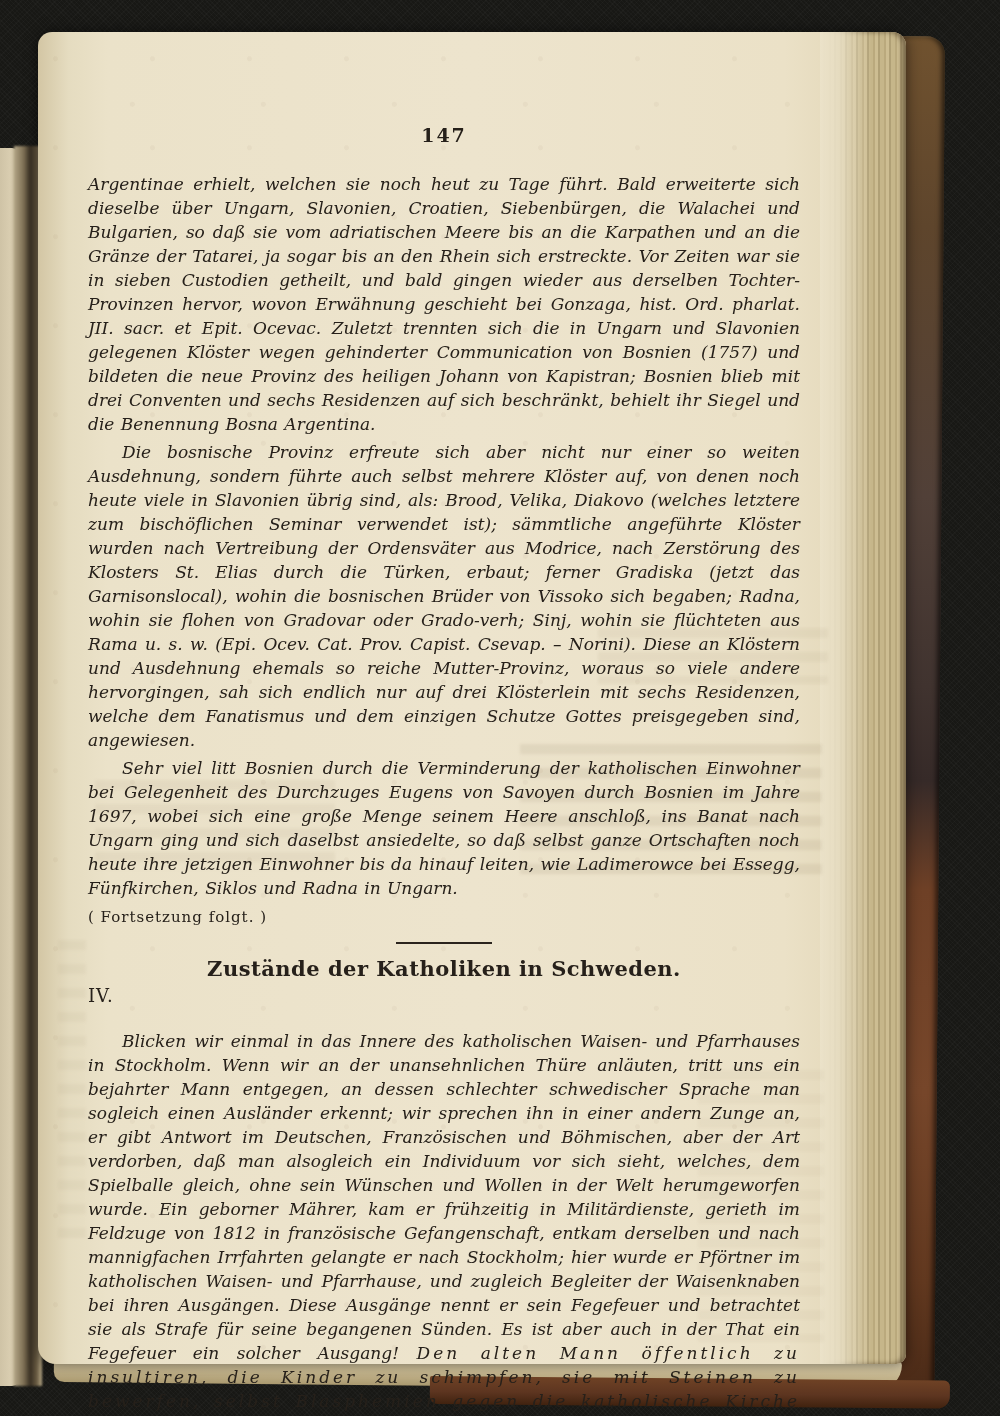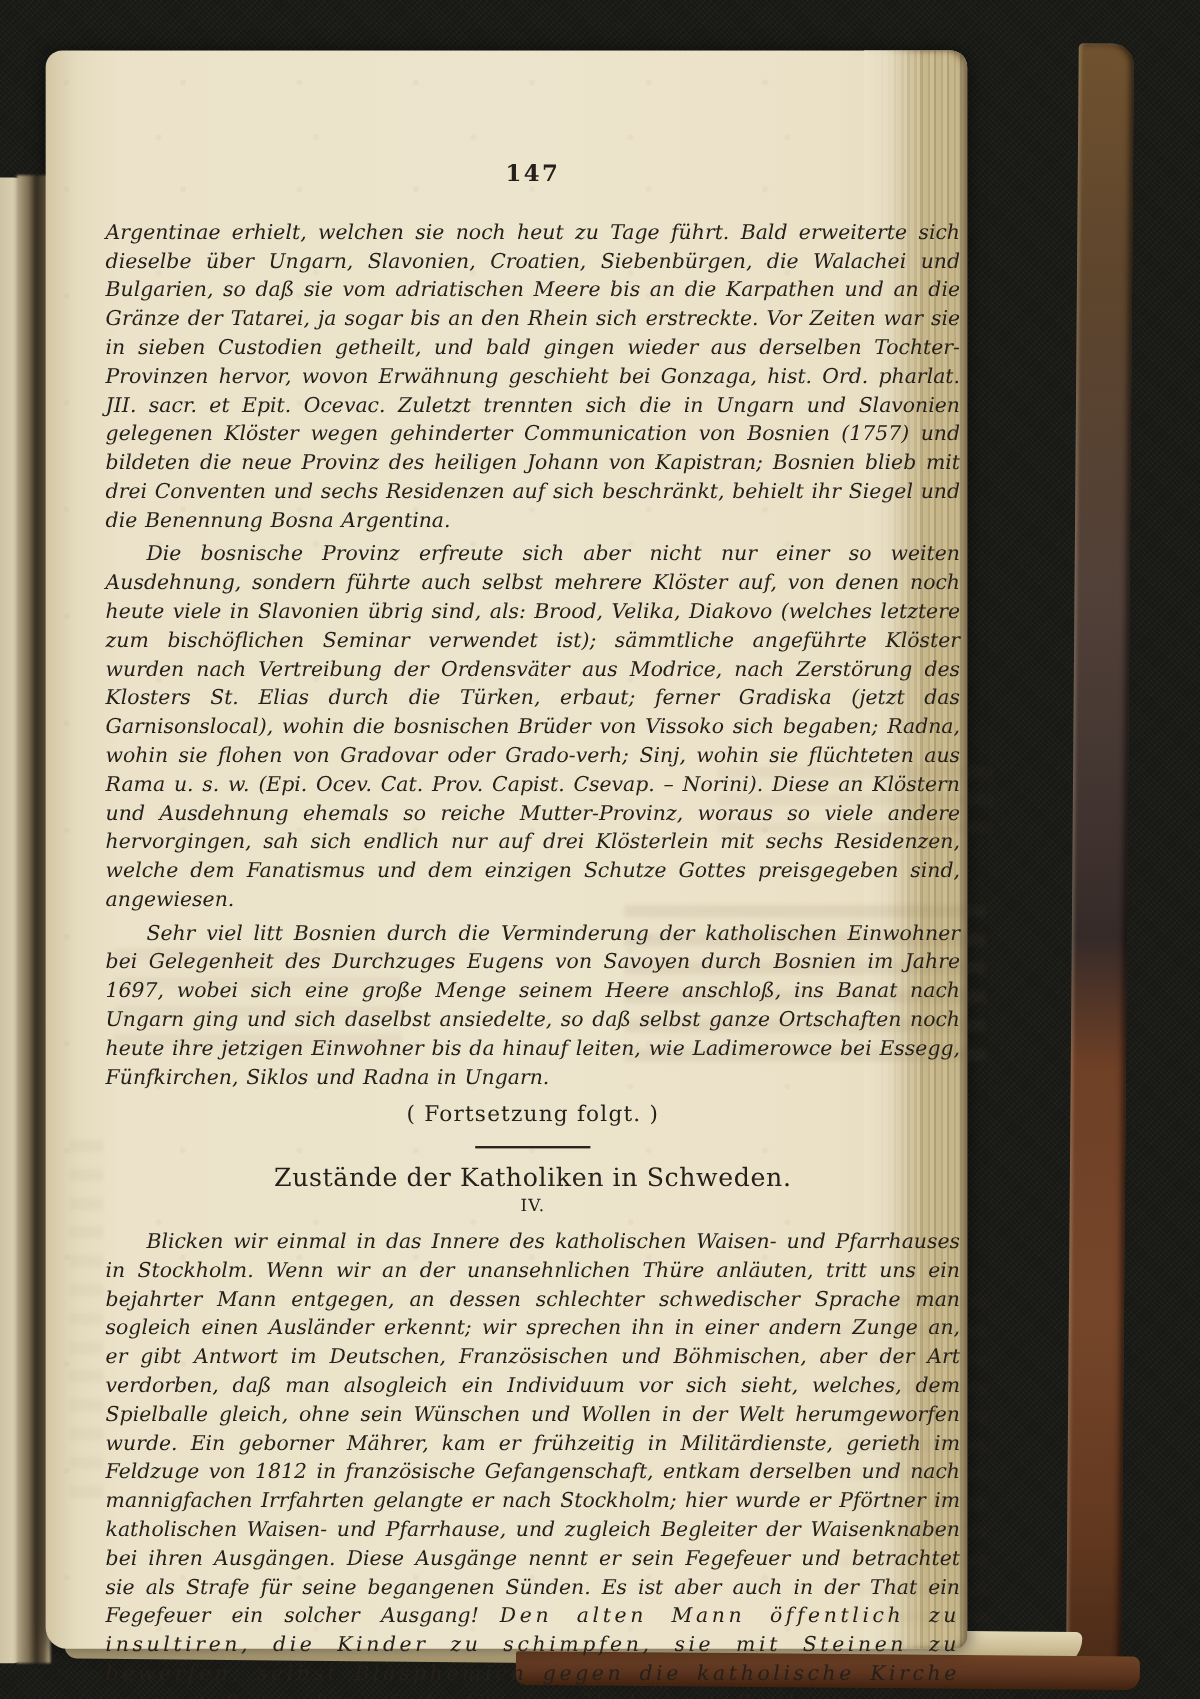--- a/index.html
+++ b/index.html
@@ -50,7 +50,7 @@
 
   
   .page{
-    position:absolute;left:38px;top:42px;width:768px;height:1332px;
+    position:absolute;left:38px;top:32px;width:868px;height:1332px;
     border-radius:14px 14px 10px 18px;
     background-color:#ece3cb;
     background-image:

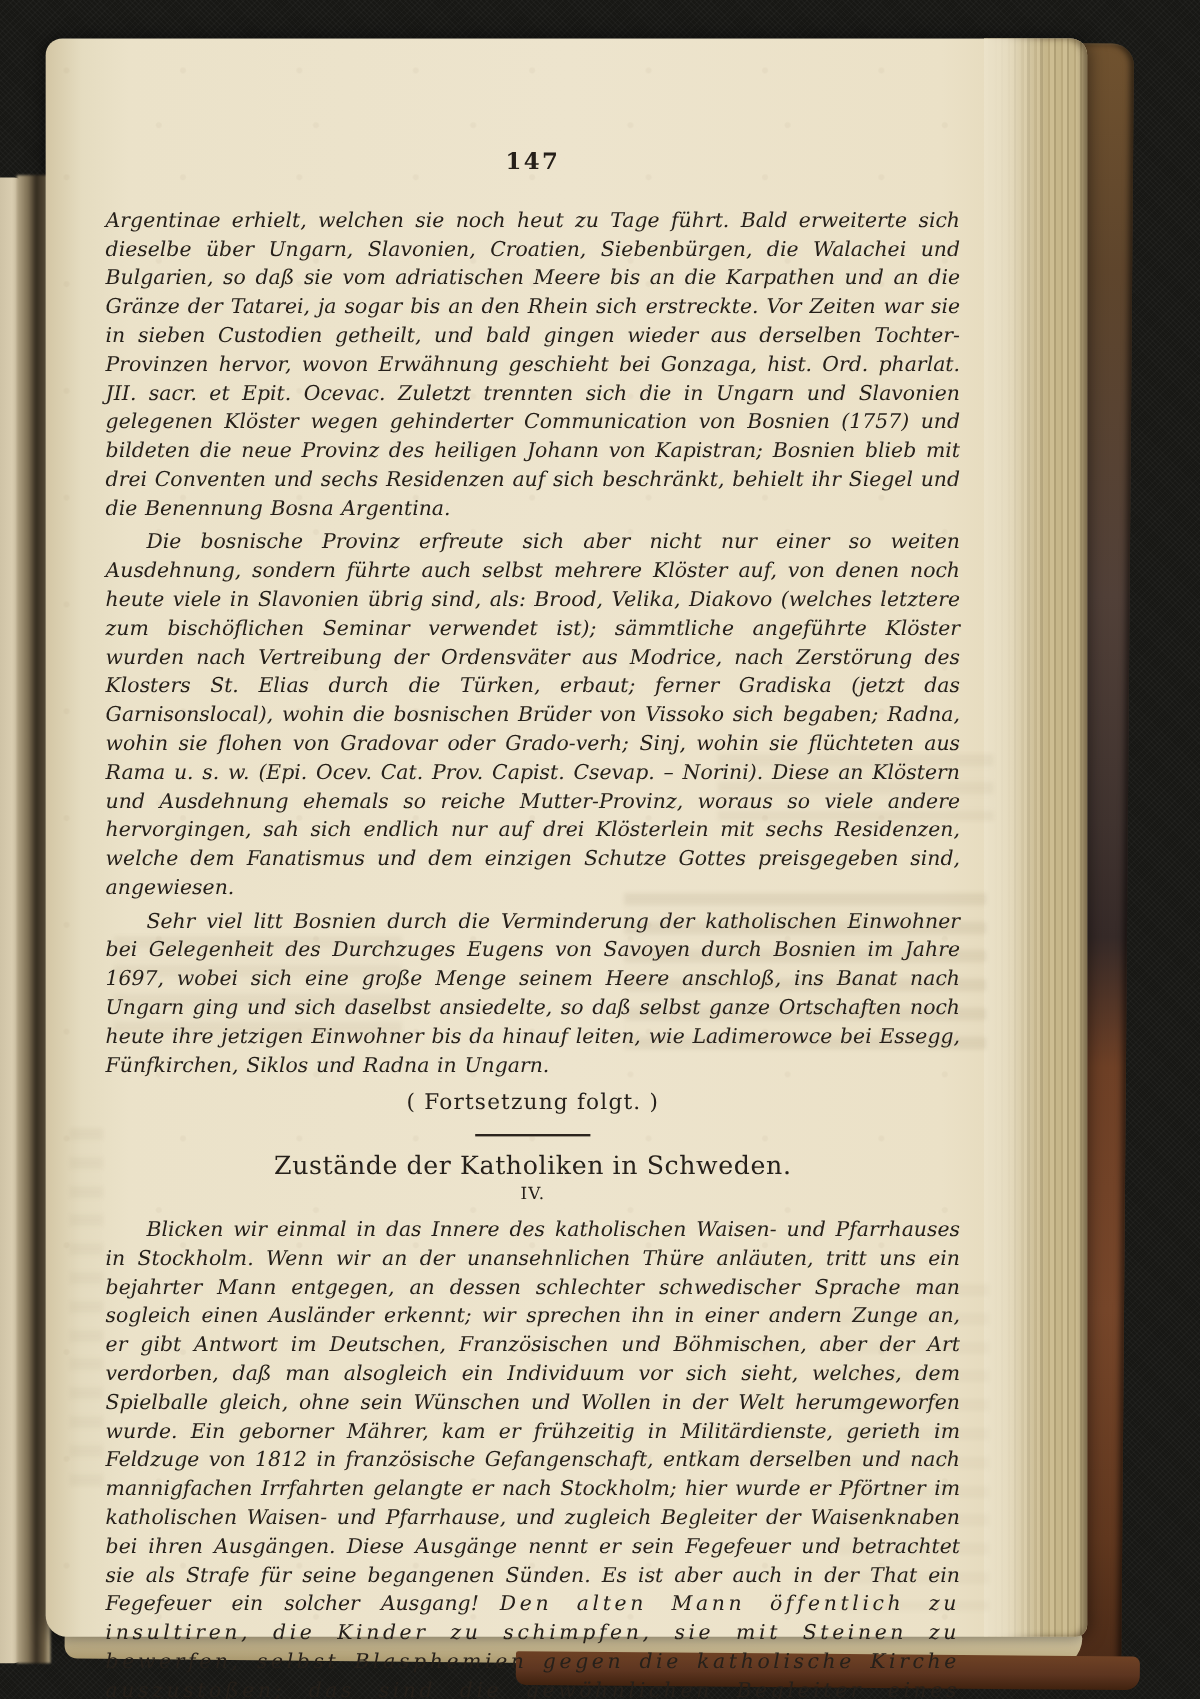--- a/index.html
+++ b/index.html
@@ -100,7 +100,7 @@
   }
   .text-block p.indent{text-indent:34px;}
   .cont-note{
-    text-align:center;font-size:18px;margin-top:8px;letter-spacing:1px;
+    text-align:left;font-size:15px;margin-top:8px;letter-spacing:1px;
   }
   .rule{
     width:96px;height:0;border-top:2px solid #2b241d;margin:16px auto 12px auto;

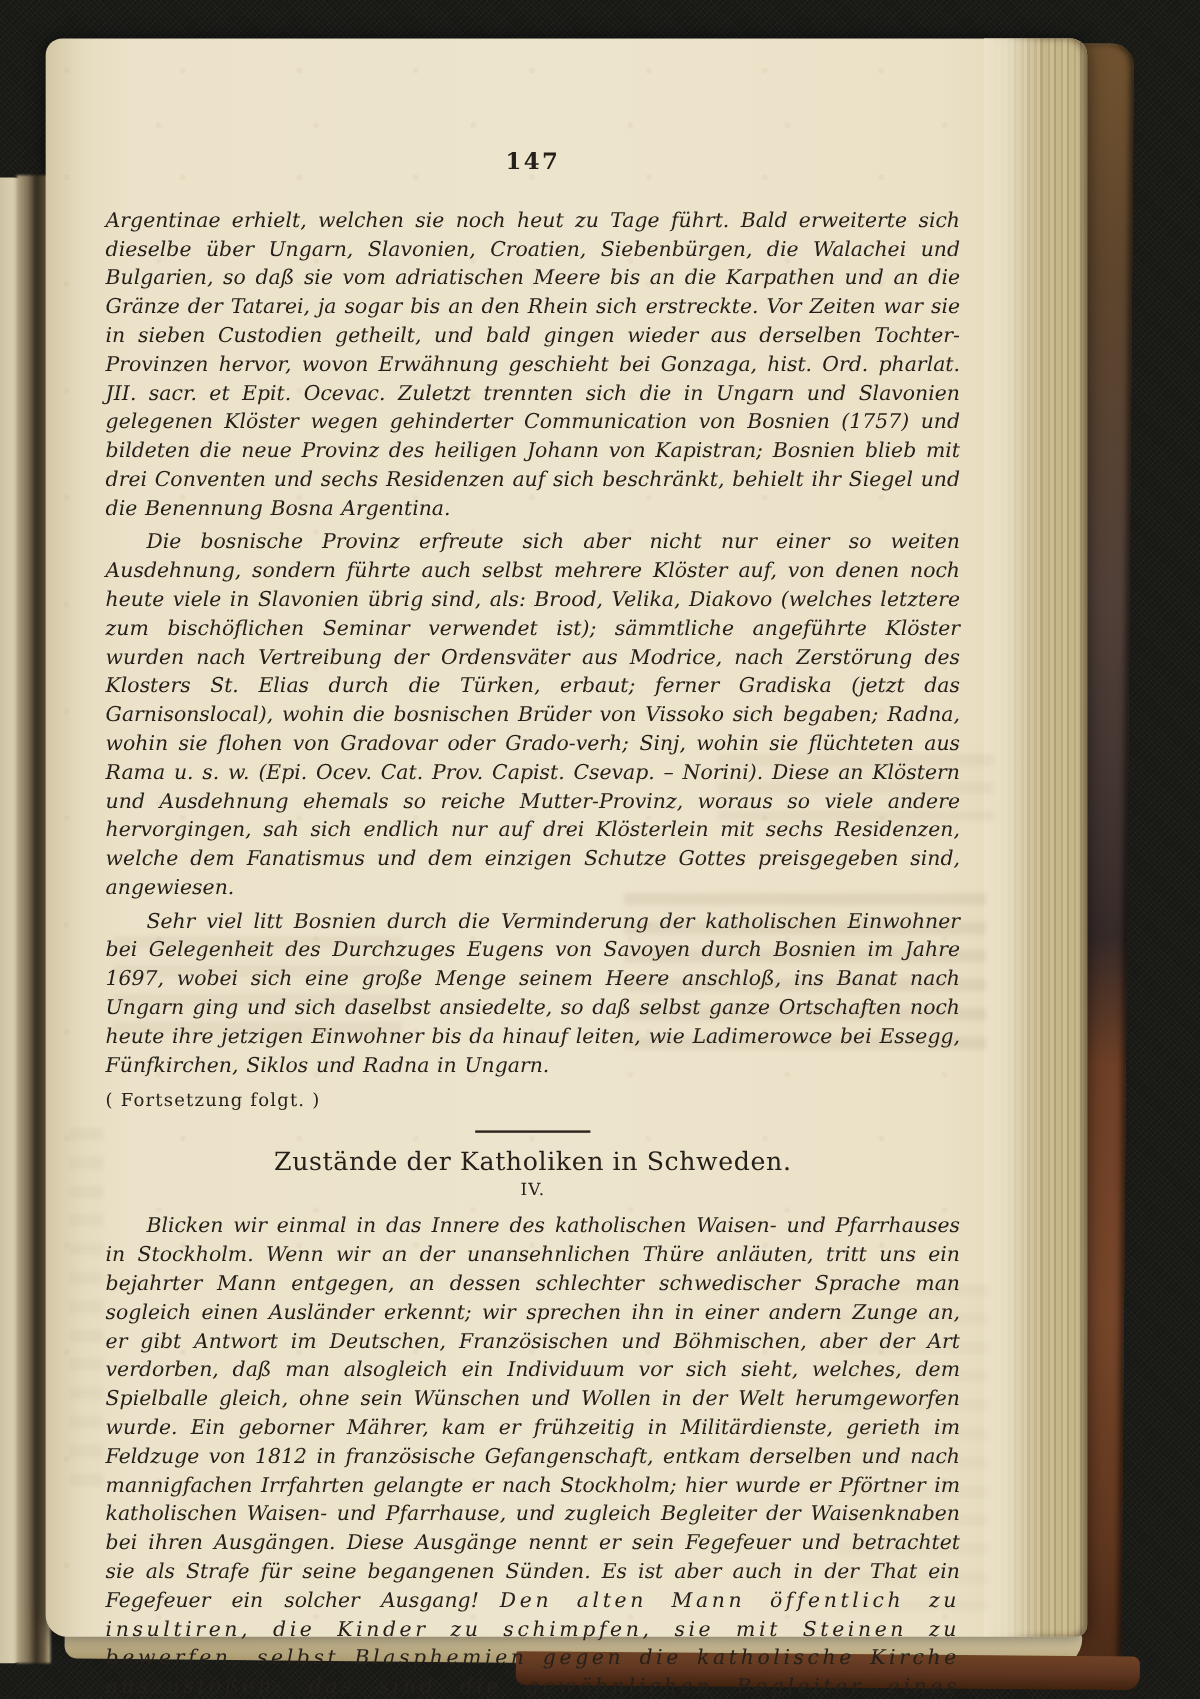--- a/index.html
+++ b/index.html
@@ -106,7 +106,7 @@
     width:96px;height:0;border-top:2px solid #2b241d;margin:16px auto 12px auto;
   }
   .article-title{
-    text-align:center;font-weight:normal;font-size:21px;margin:4px 0 4px 0;
+    text-align:center;font-weight:bold;font-size:21px;margin:4px 0 4px 0;
     letter-spacing:0.5px;
   }
   .section-num{

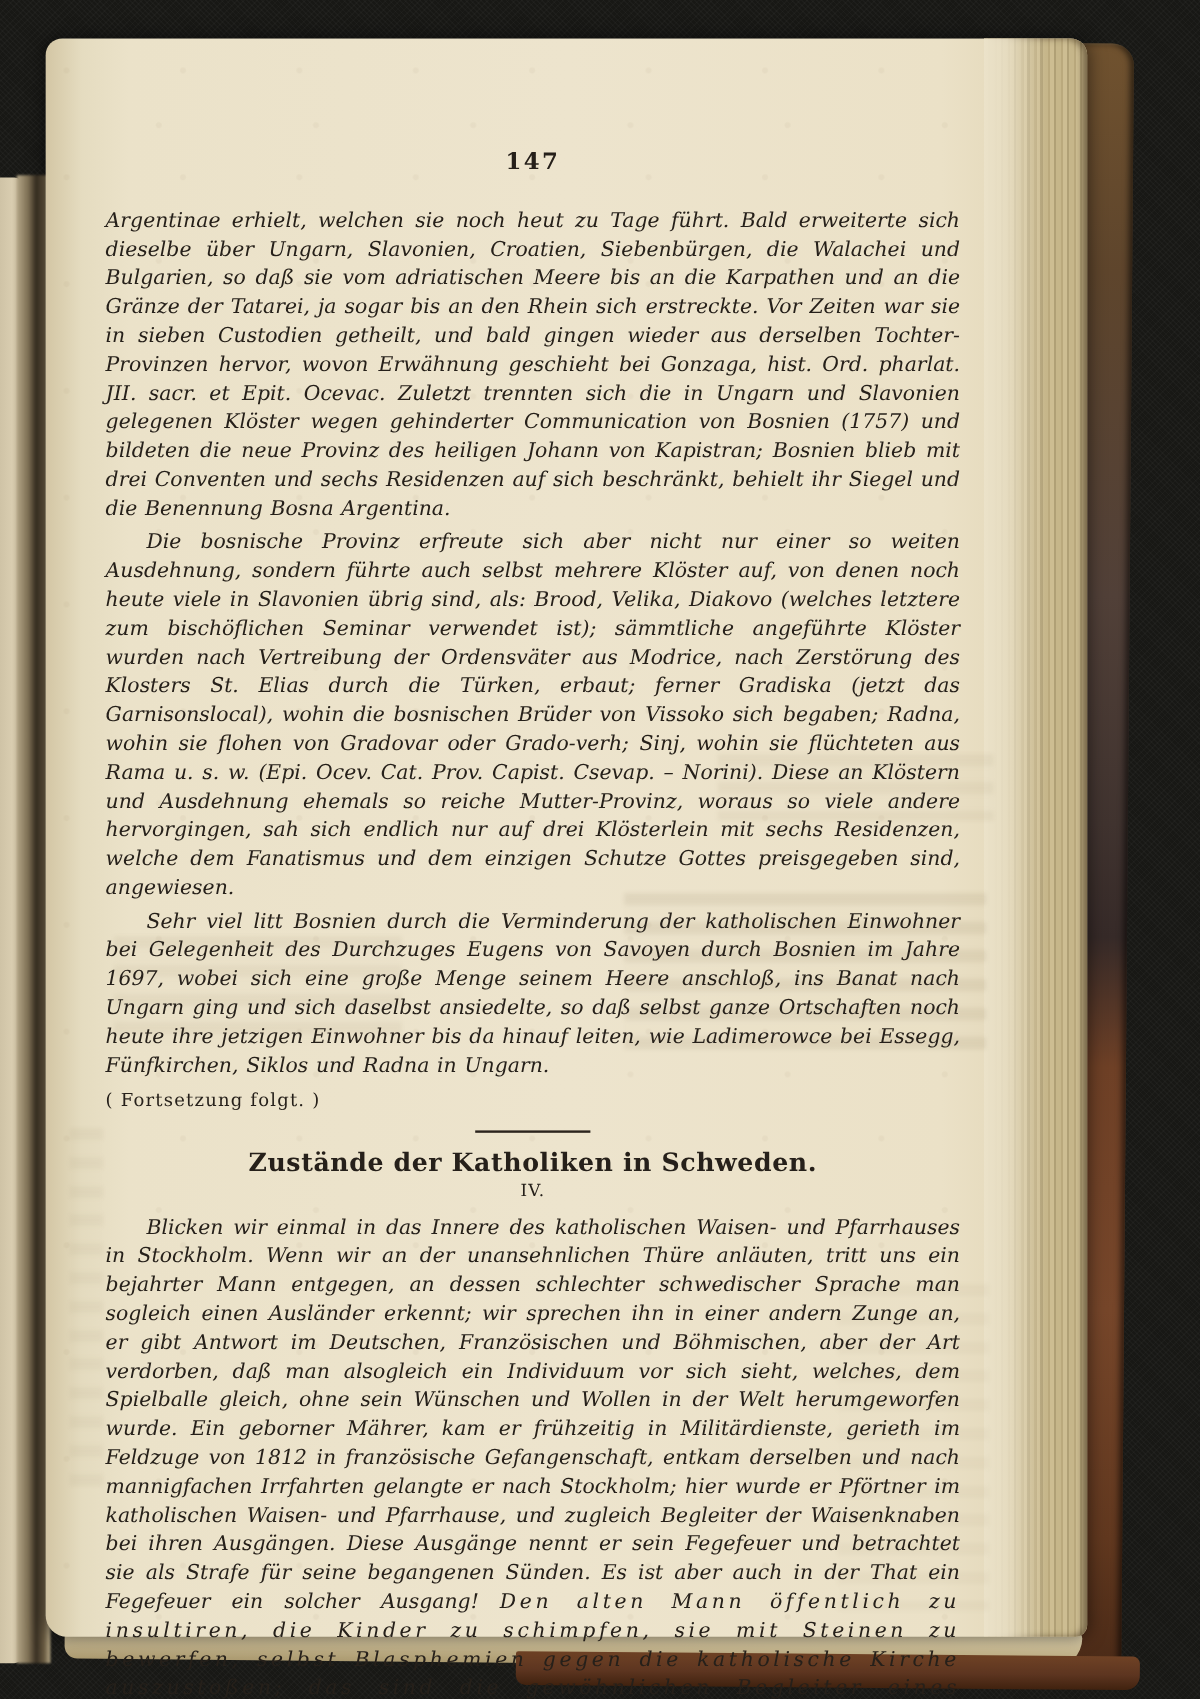--- a/index.html
+++ b/index.html
@@ -110,7 +110,7 @@
     letter-spacing:0.5px;
   }
   .section-num{
-    text-align:center;font-size:14px;margin-bottom:10px;letter-spacing:1px;
+    text-align:left;font-size:18px;margin-bottom:23px;letter-spacing:1px;
   }
   .sperr{letter-spacing:3px;}
 </style>

